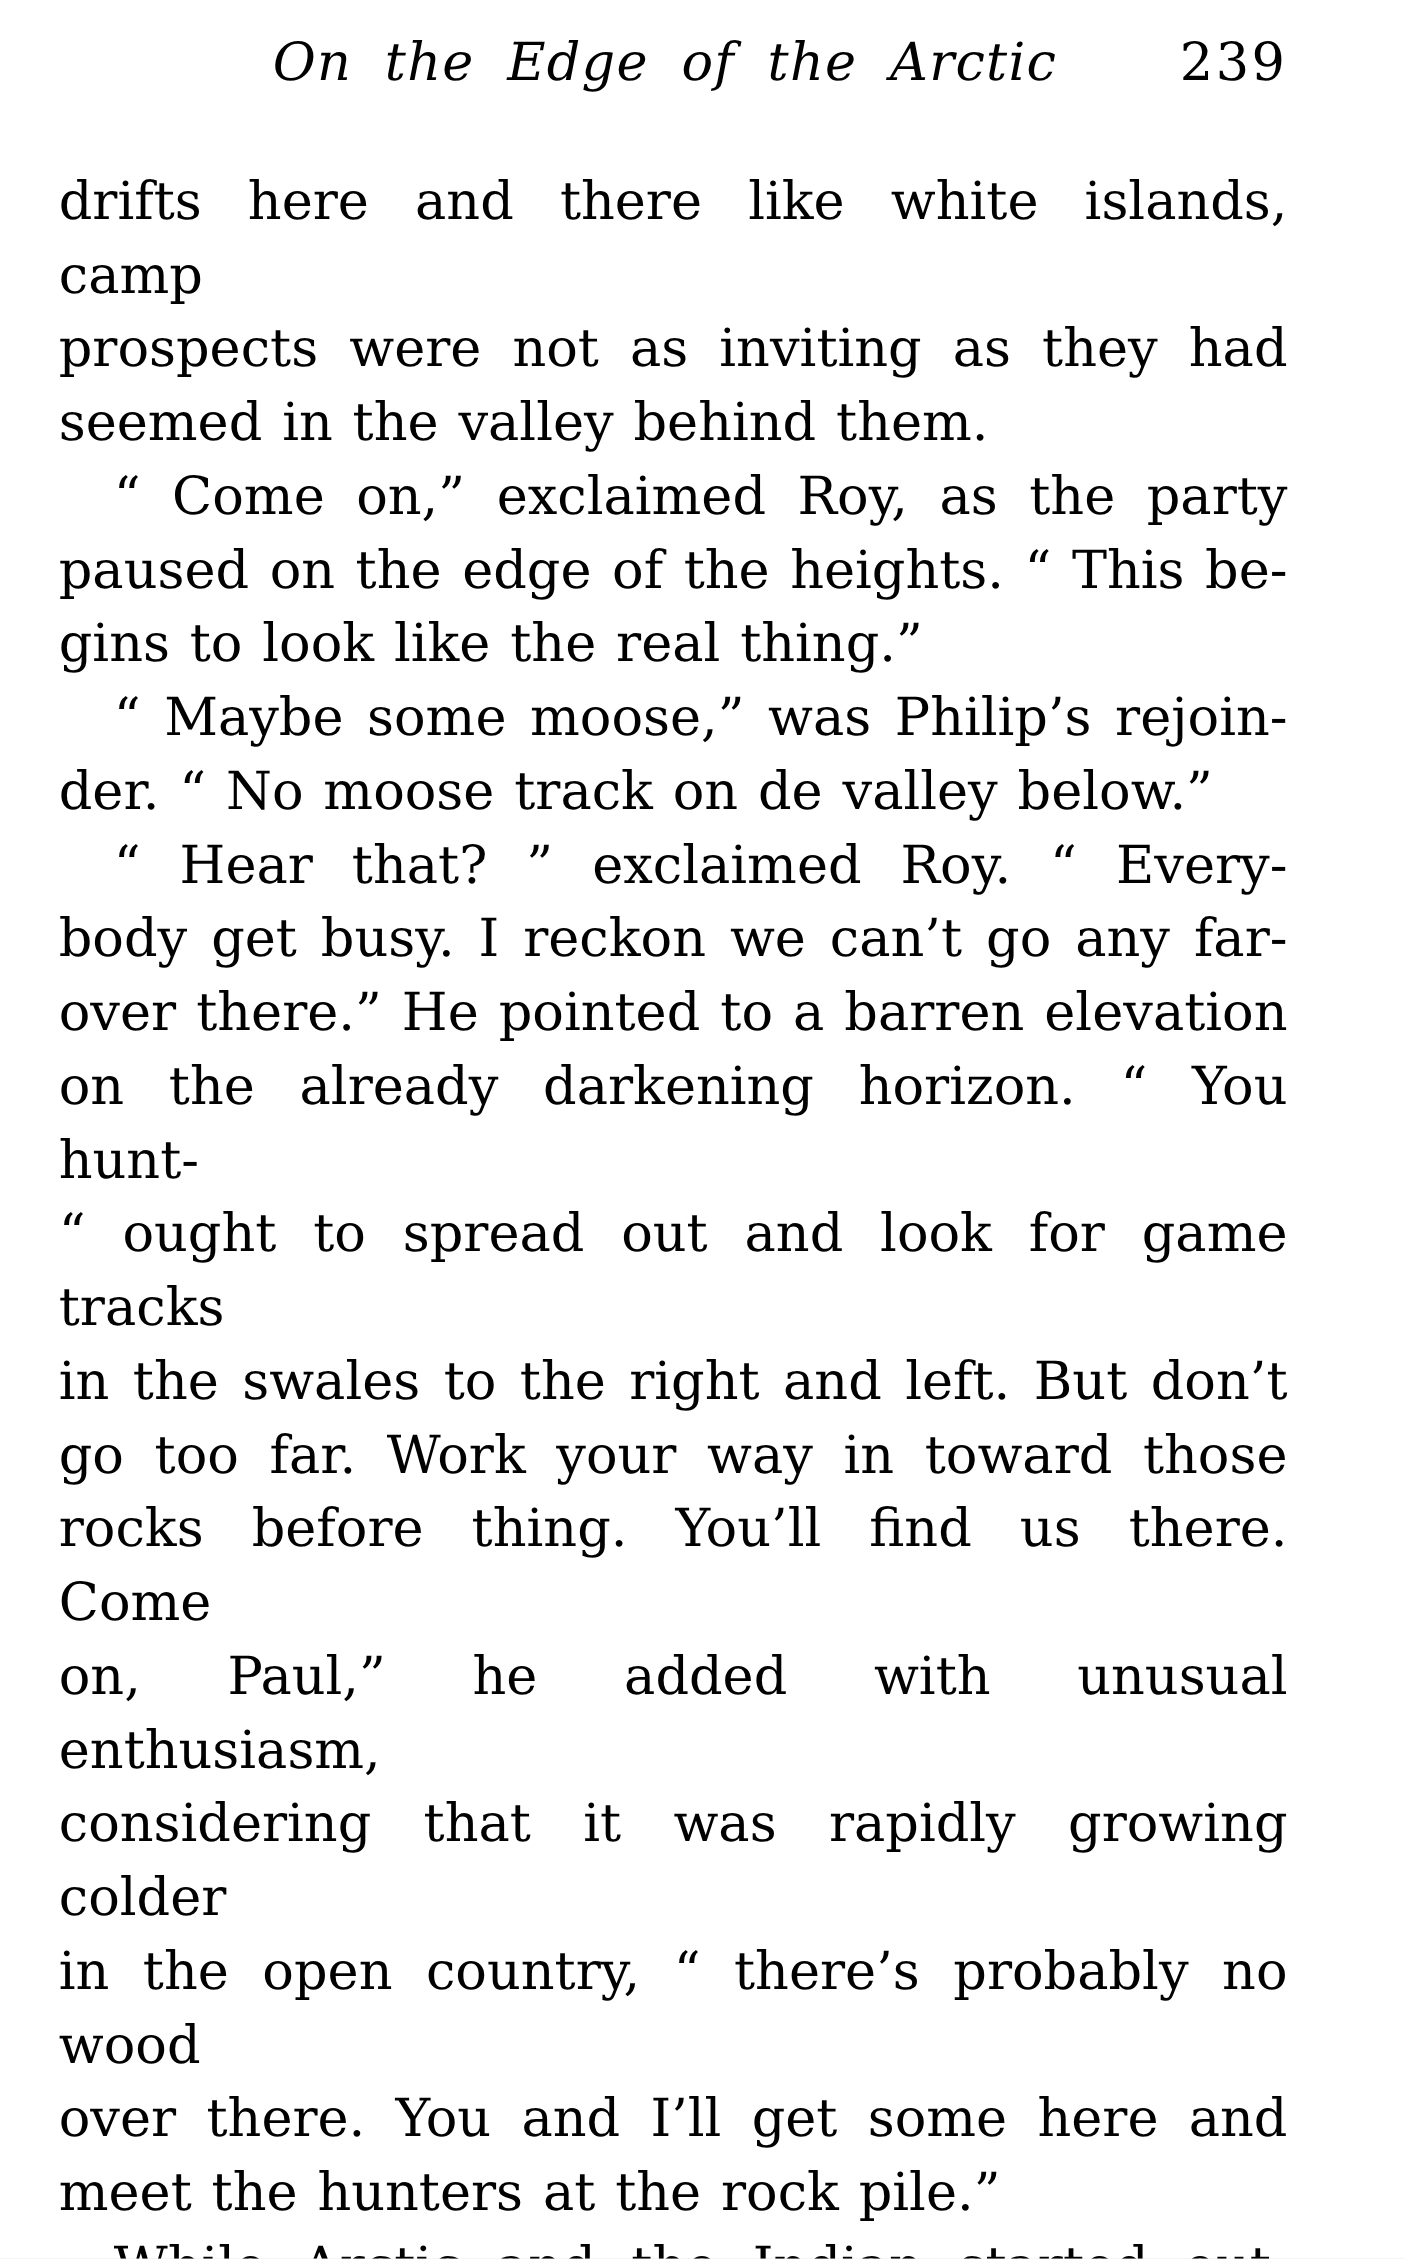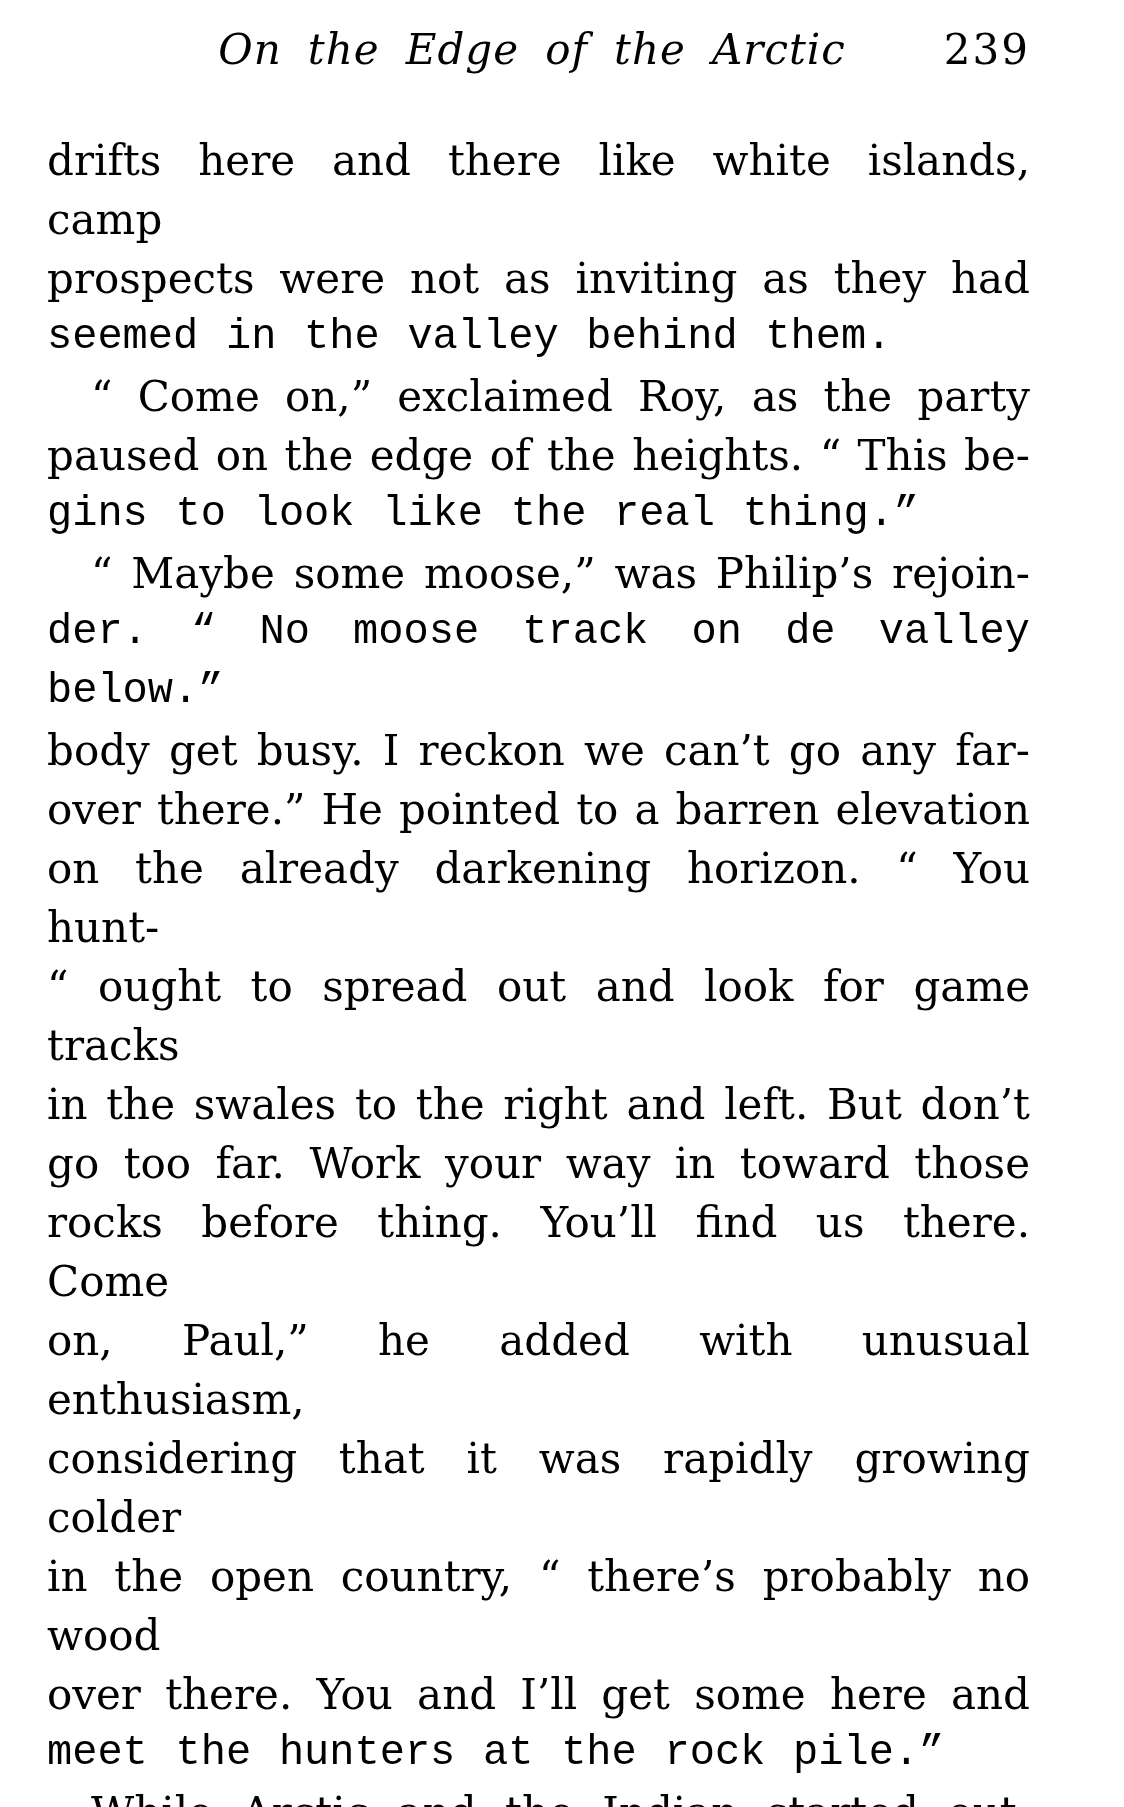--- a/index.html
+++ b/index.html
@@ -57,7 +57,6 @@
   }
   .line.end {
     text-align-last: left;
-    font-family: Liberation Mono, monospace;
   }
   .line.indent {
     text-indent: 44px;

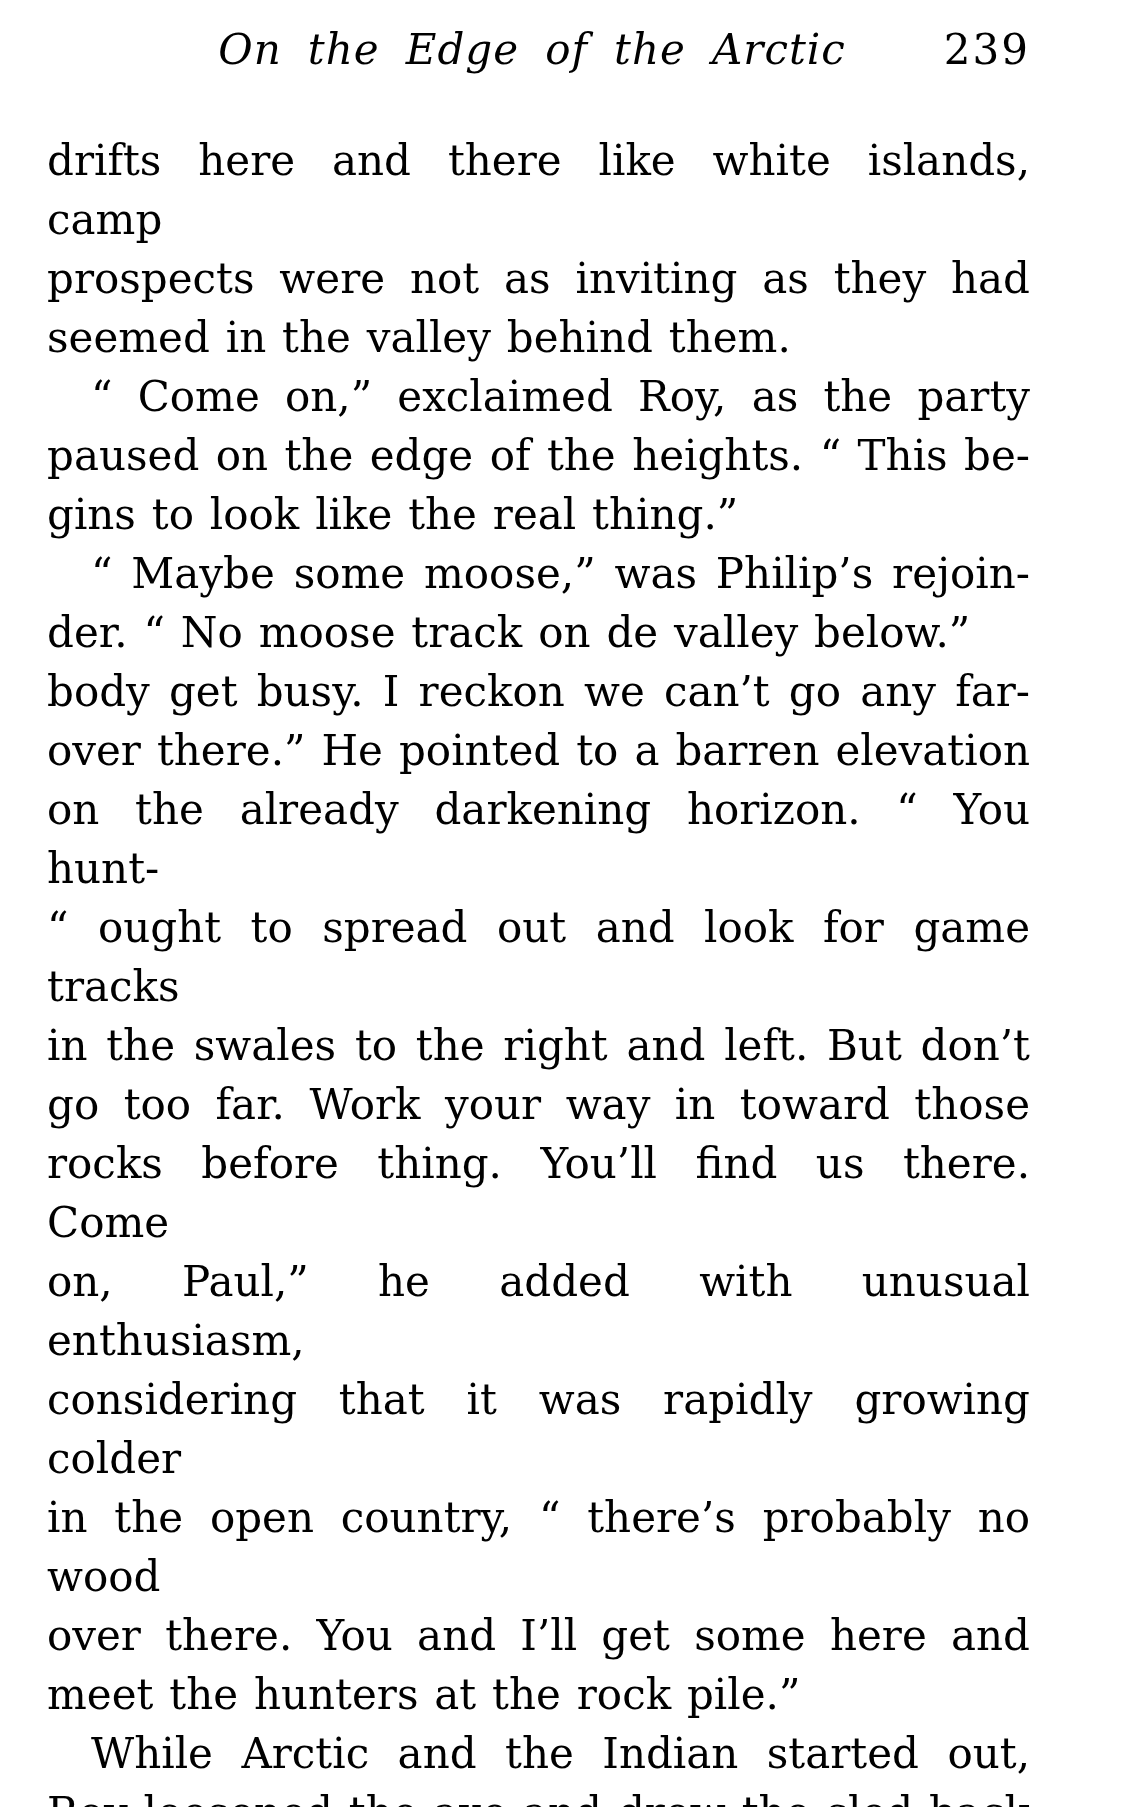--- a/index.html
+++ b/index.html
@@ -80,6 +80,7 @@
       <div class="line end">gins to look like the real thing.”</div>
       <div class="line indent">“ Maybe some moose,” was Philip’s rejoin-</div>
       <div class="line end">der.  “ No moose track on de valley below.”</div>
+      <div class="line indent">“ Hear that? ” exclaimed Roy.  “ Every-</div>
       <div class="line">body get busy.  I reckon we can’t go any far-</div>
       <div class="line">over there.”  He pointed to a barren elevation</div>
       <div class="line">on the already darkening horizon.  “ You hunt-</div>

